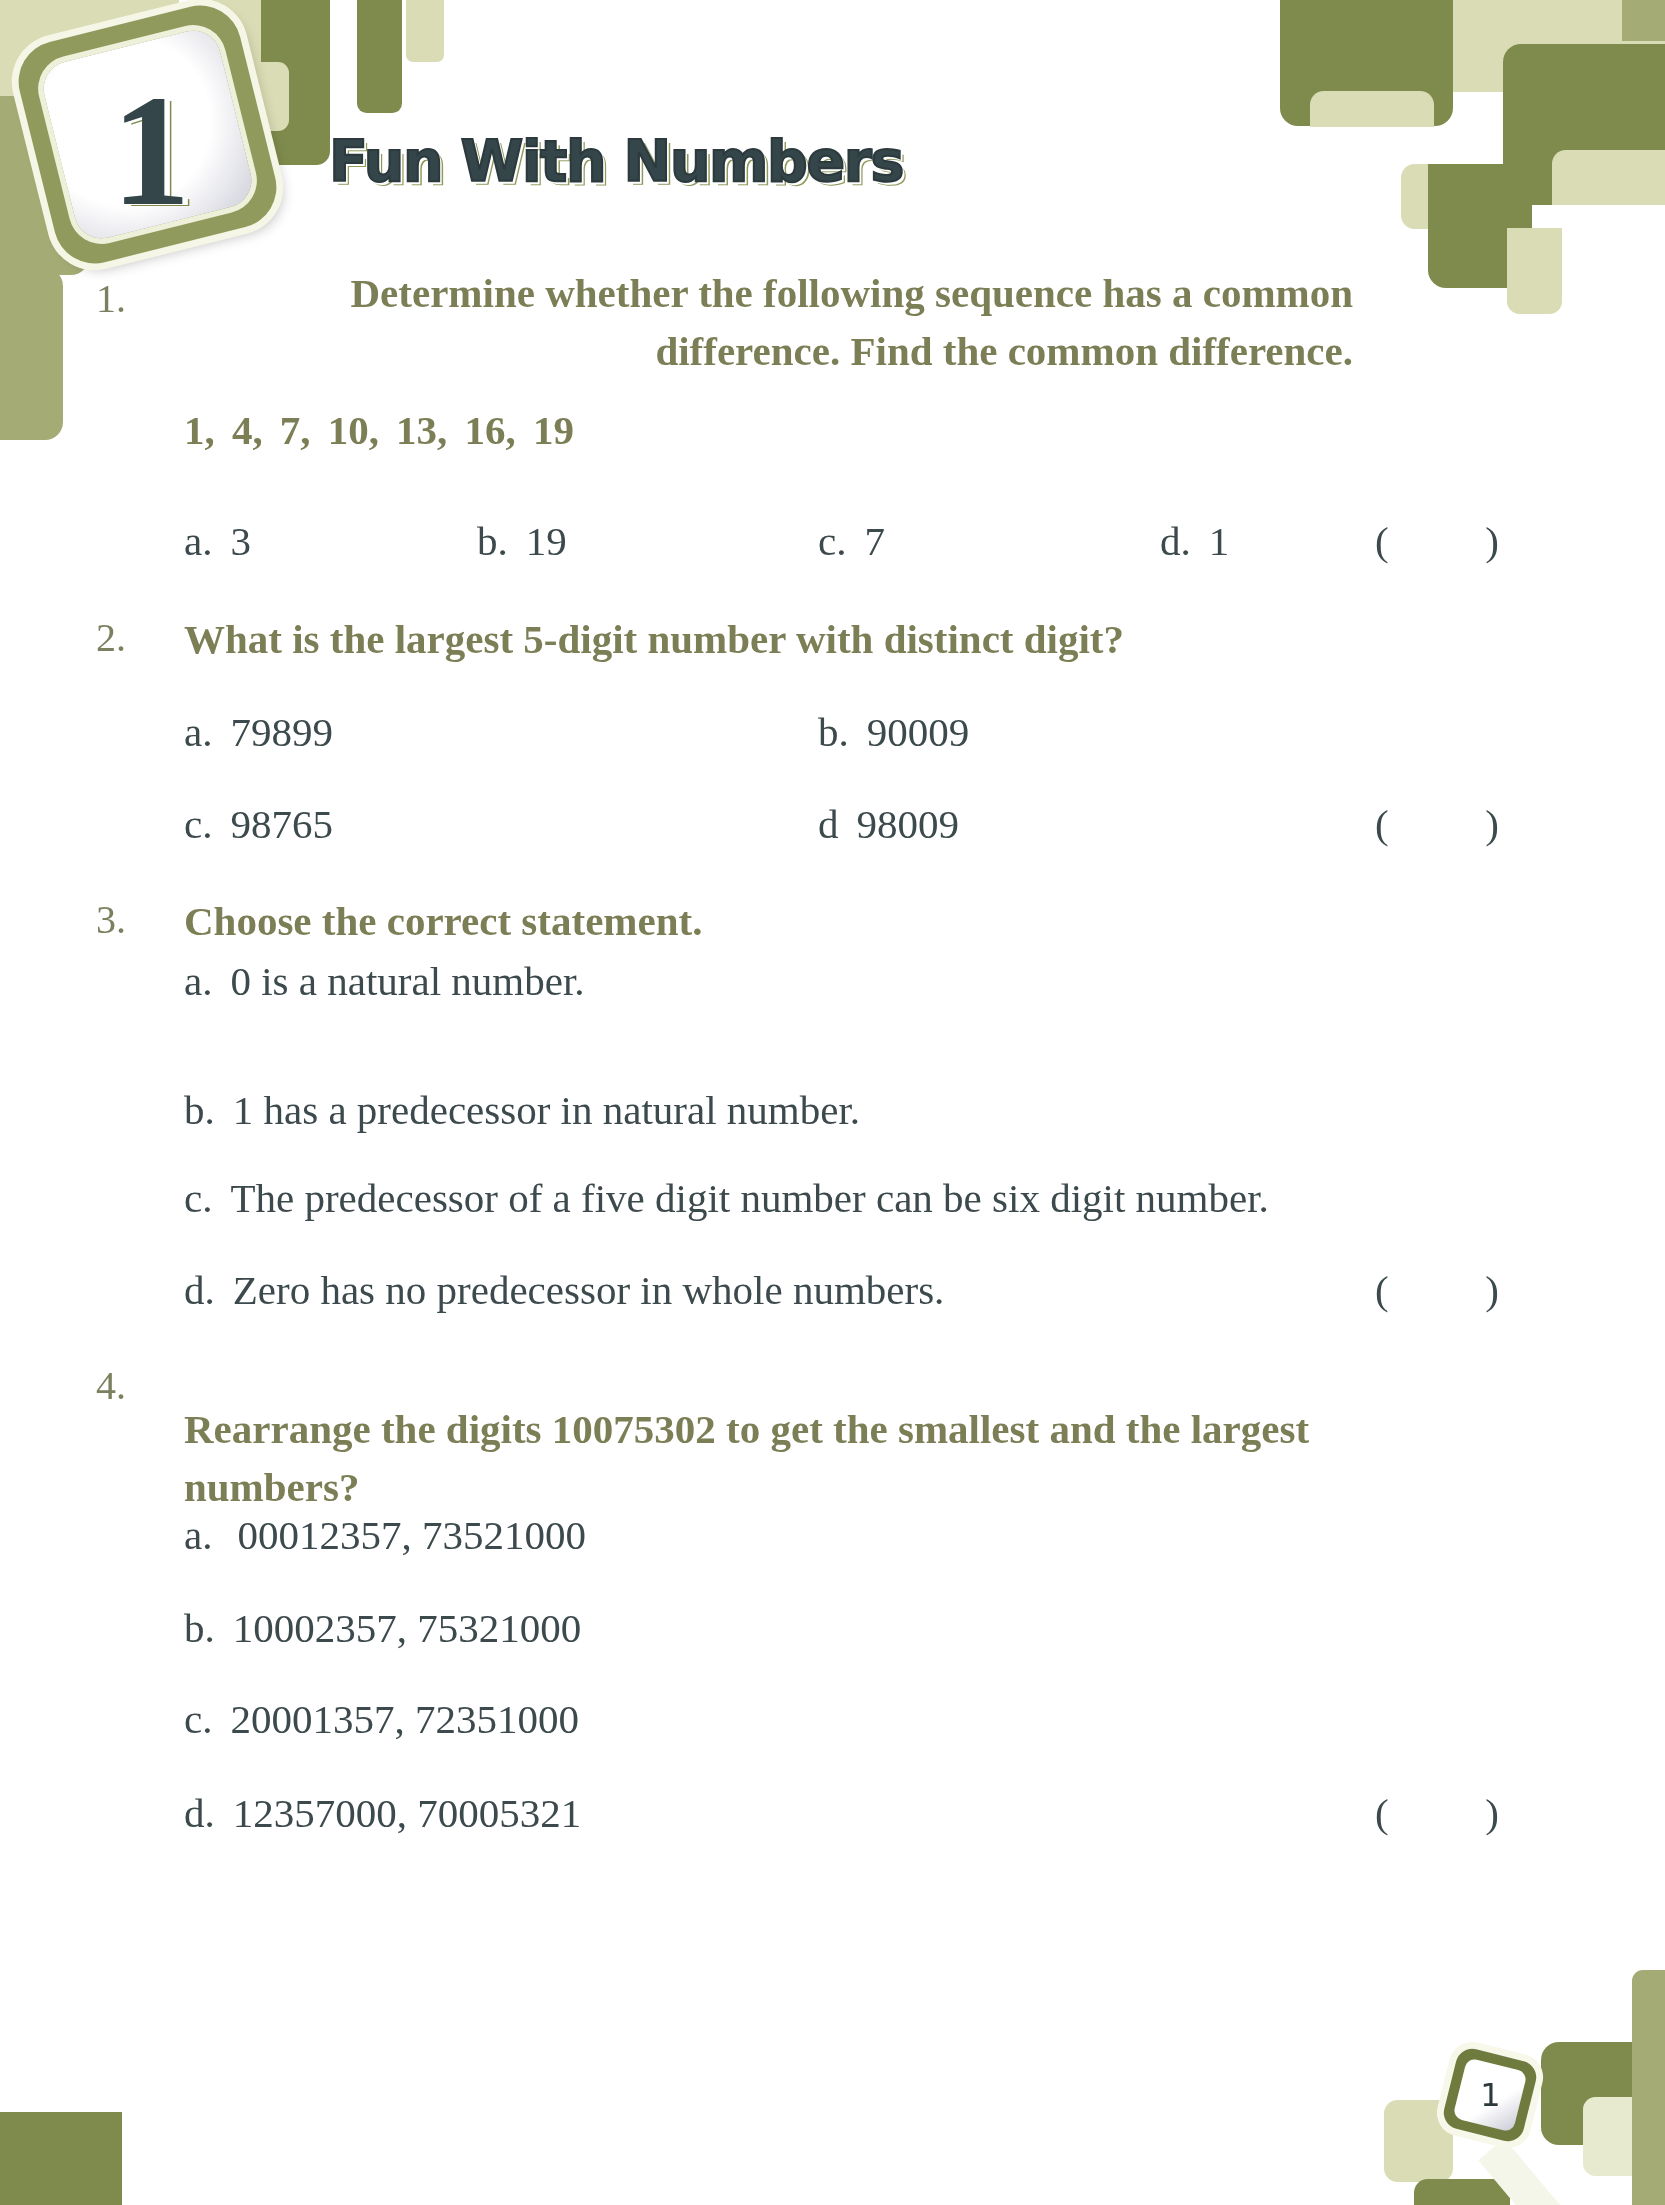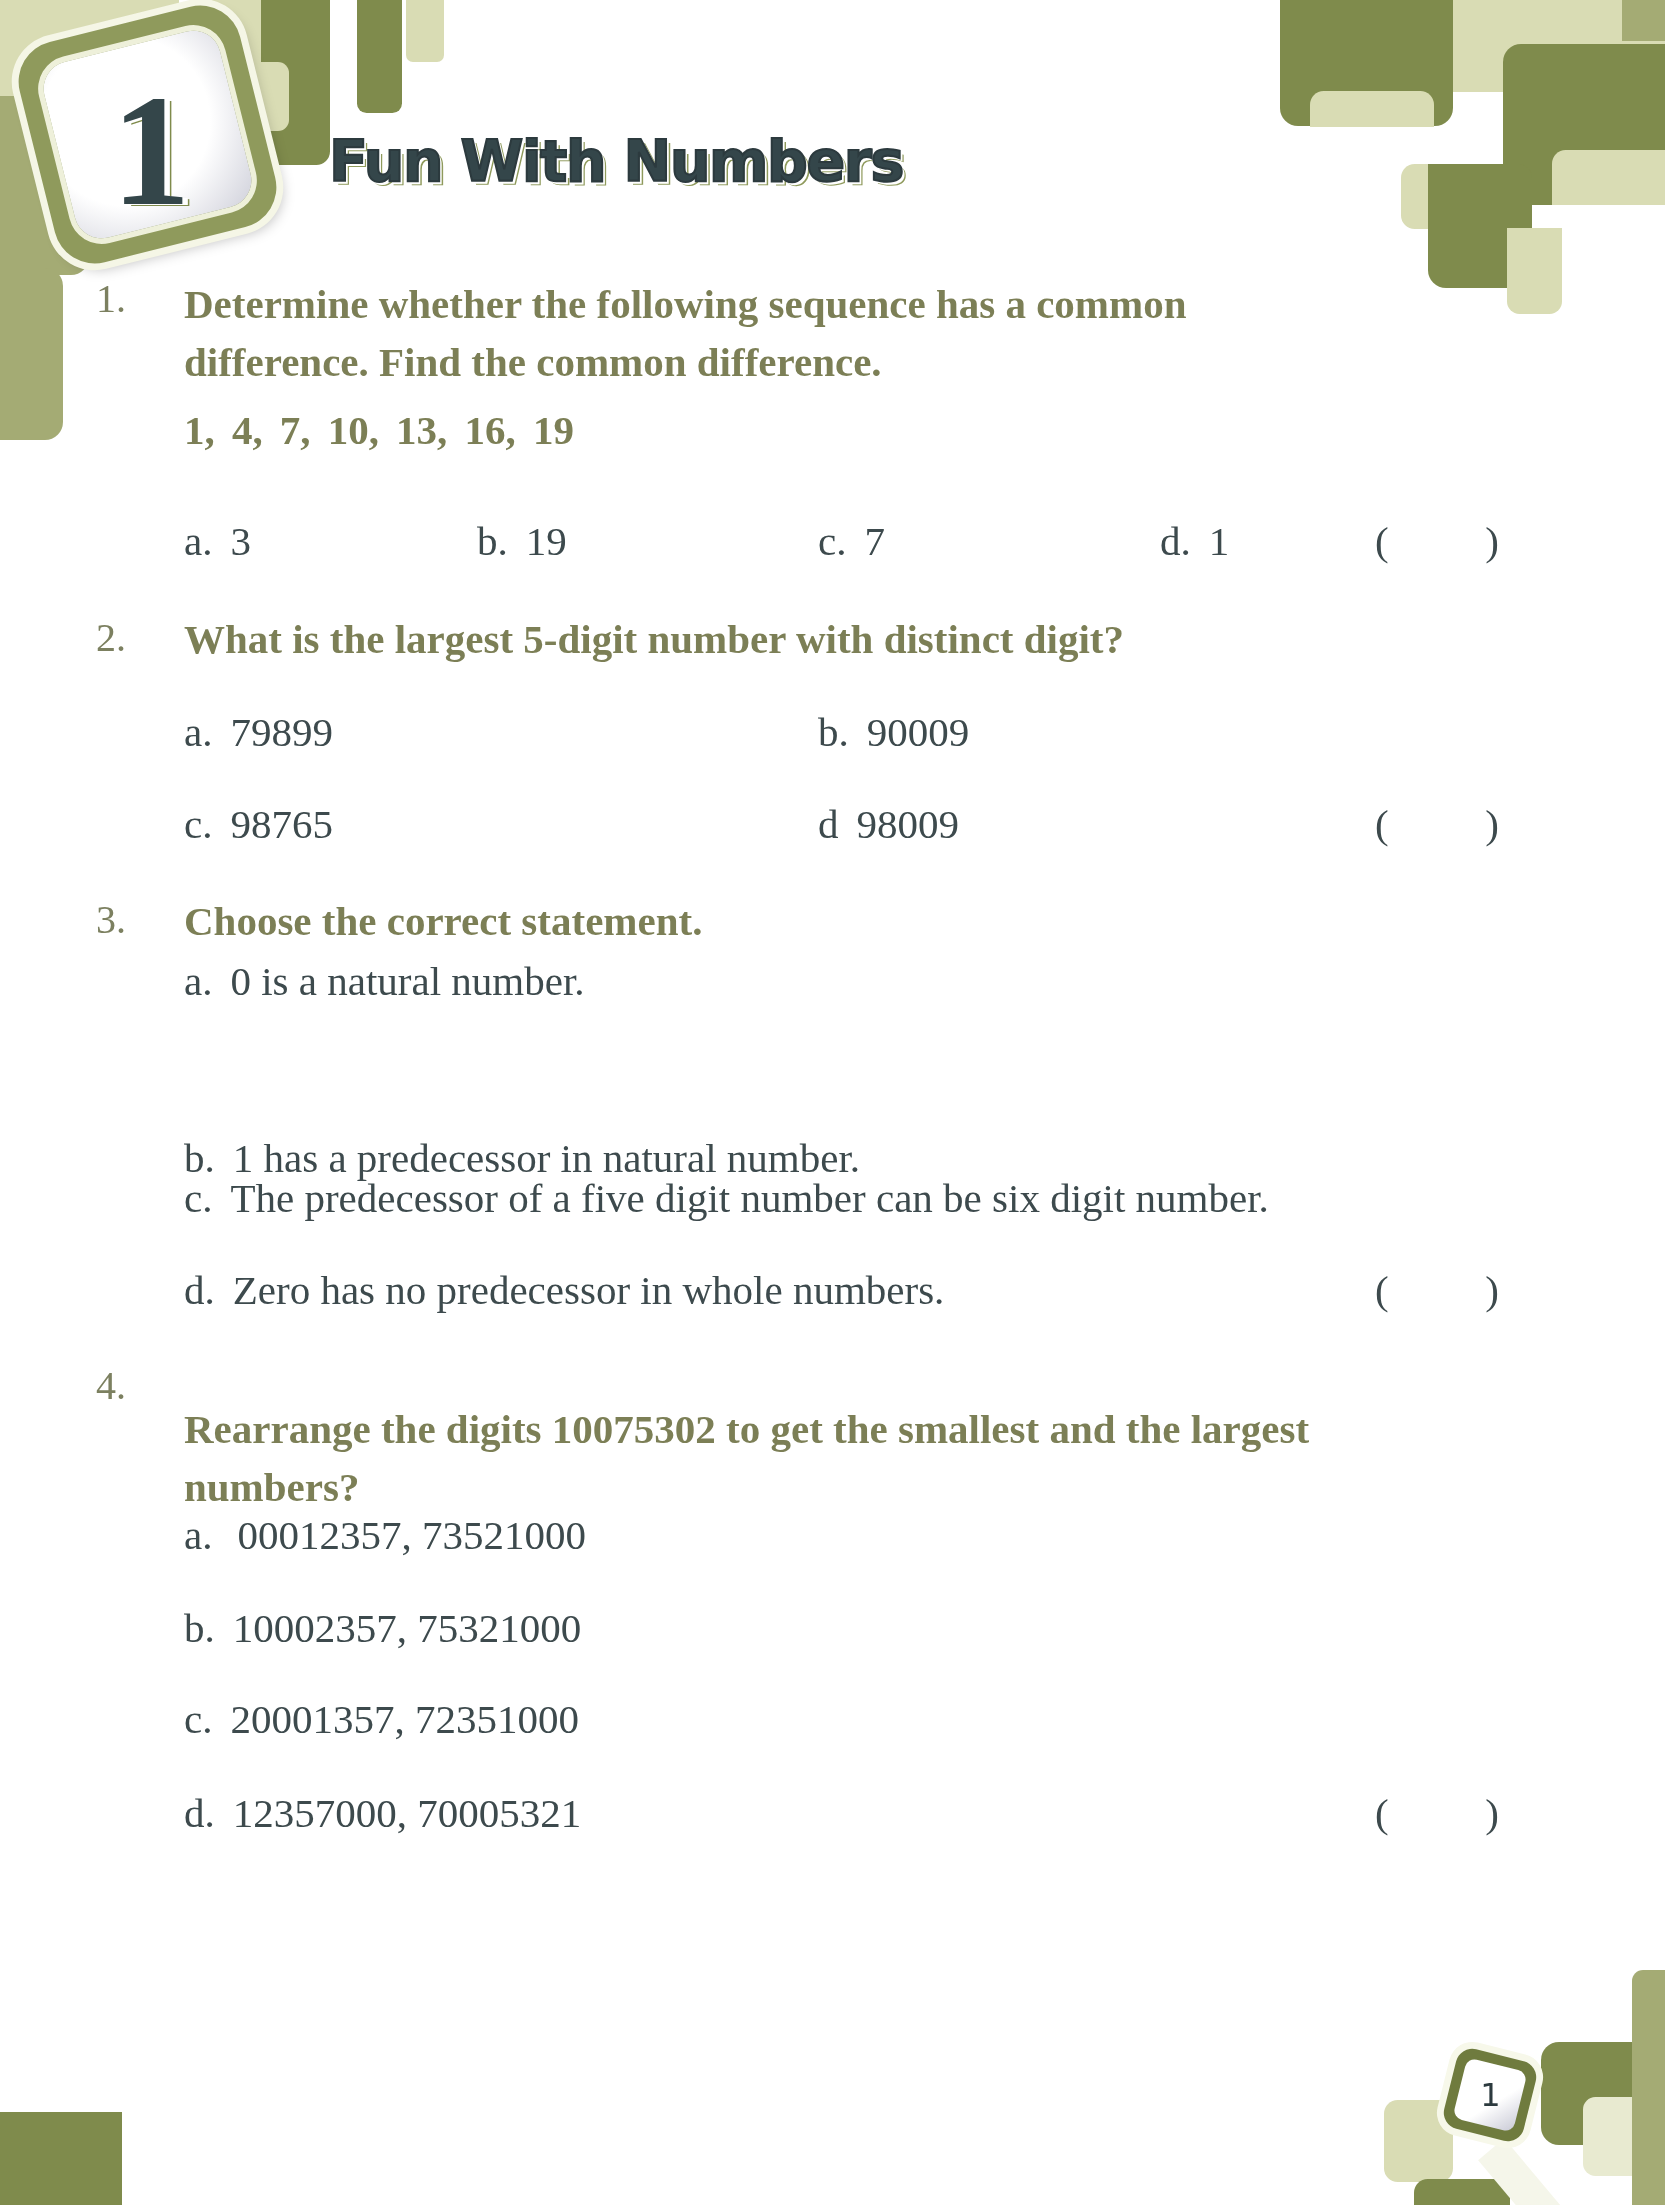--- a/index.html
+++ b/index.html
@@ -124,7 +124,7 @@
 
 <div class="q" style="top:0;">
   <div class="qnum" style="top:275px;">1.</div>
-  <div class="qtext" style="top:275px;width:1169px;">Determine whether the following sequence has a common difference. Find the common difference.</div>
+  <div class="qtext" style="top:264px;width:1169px;text-align:right;">Determine whether the following sequence has a common difference. Find the common difference.</div>
   <div class="seq" style="top:406px;">1,  4,  7,  10,  13,  16,  19</div>
   <div class="opt" style="left:184px;top:517px;">
     <span class="lbl">a.</span><span>3</span>

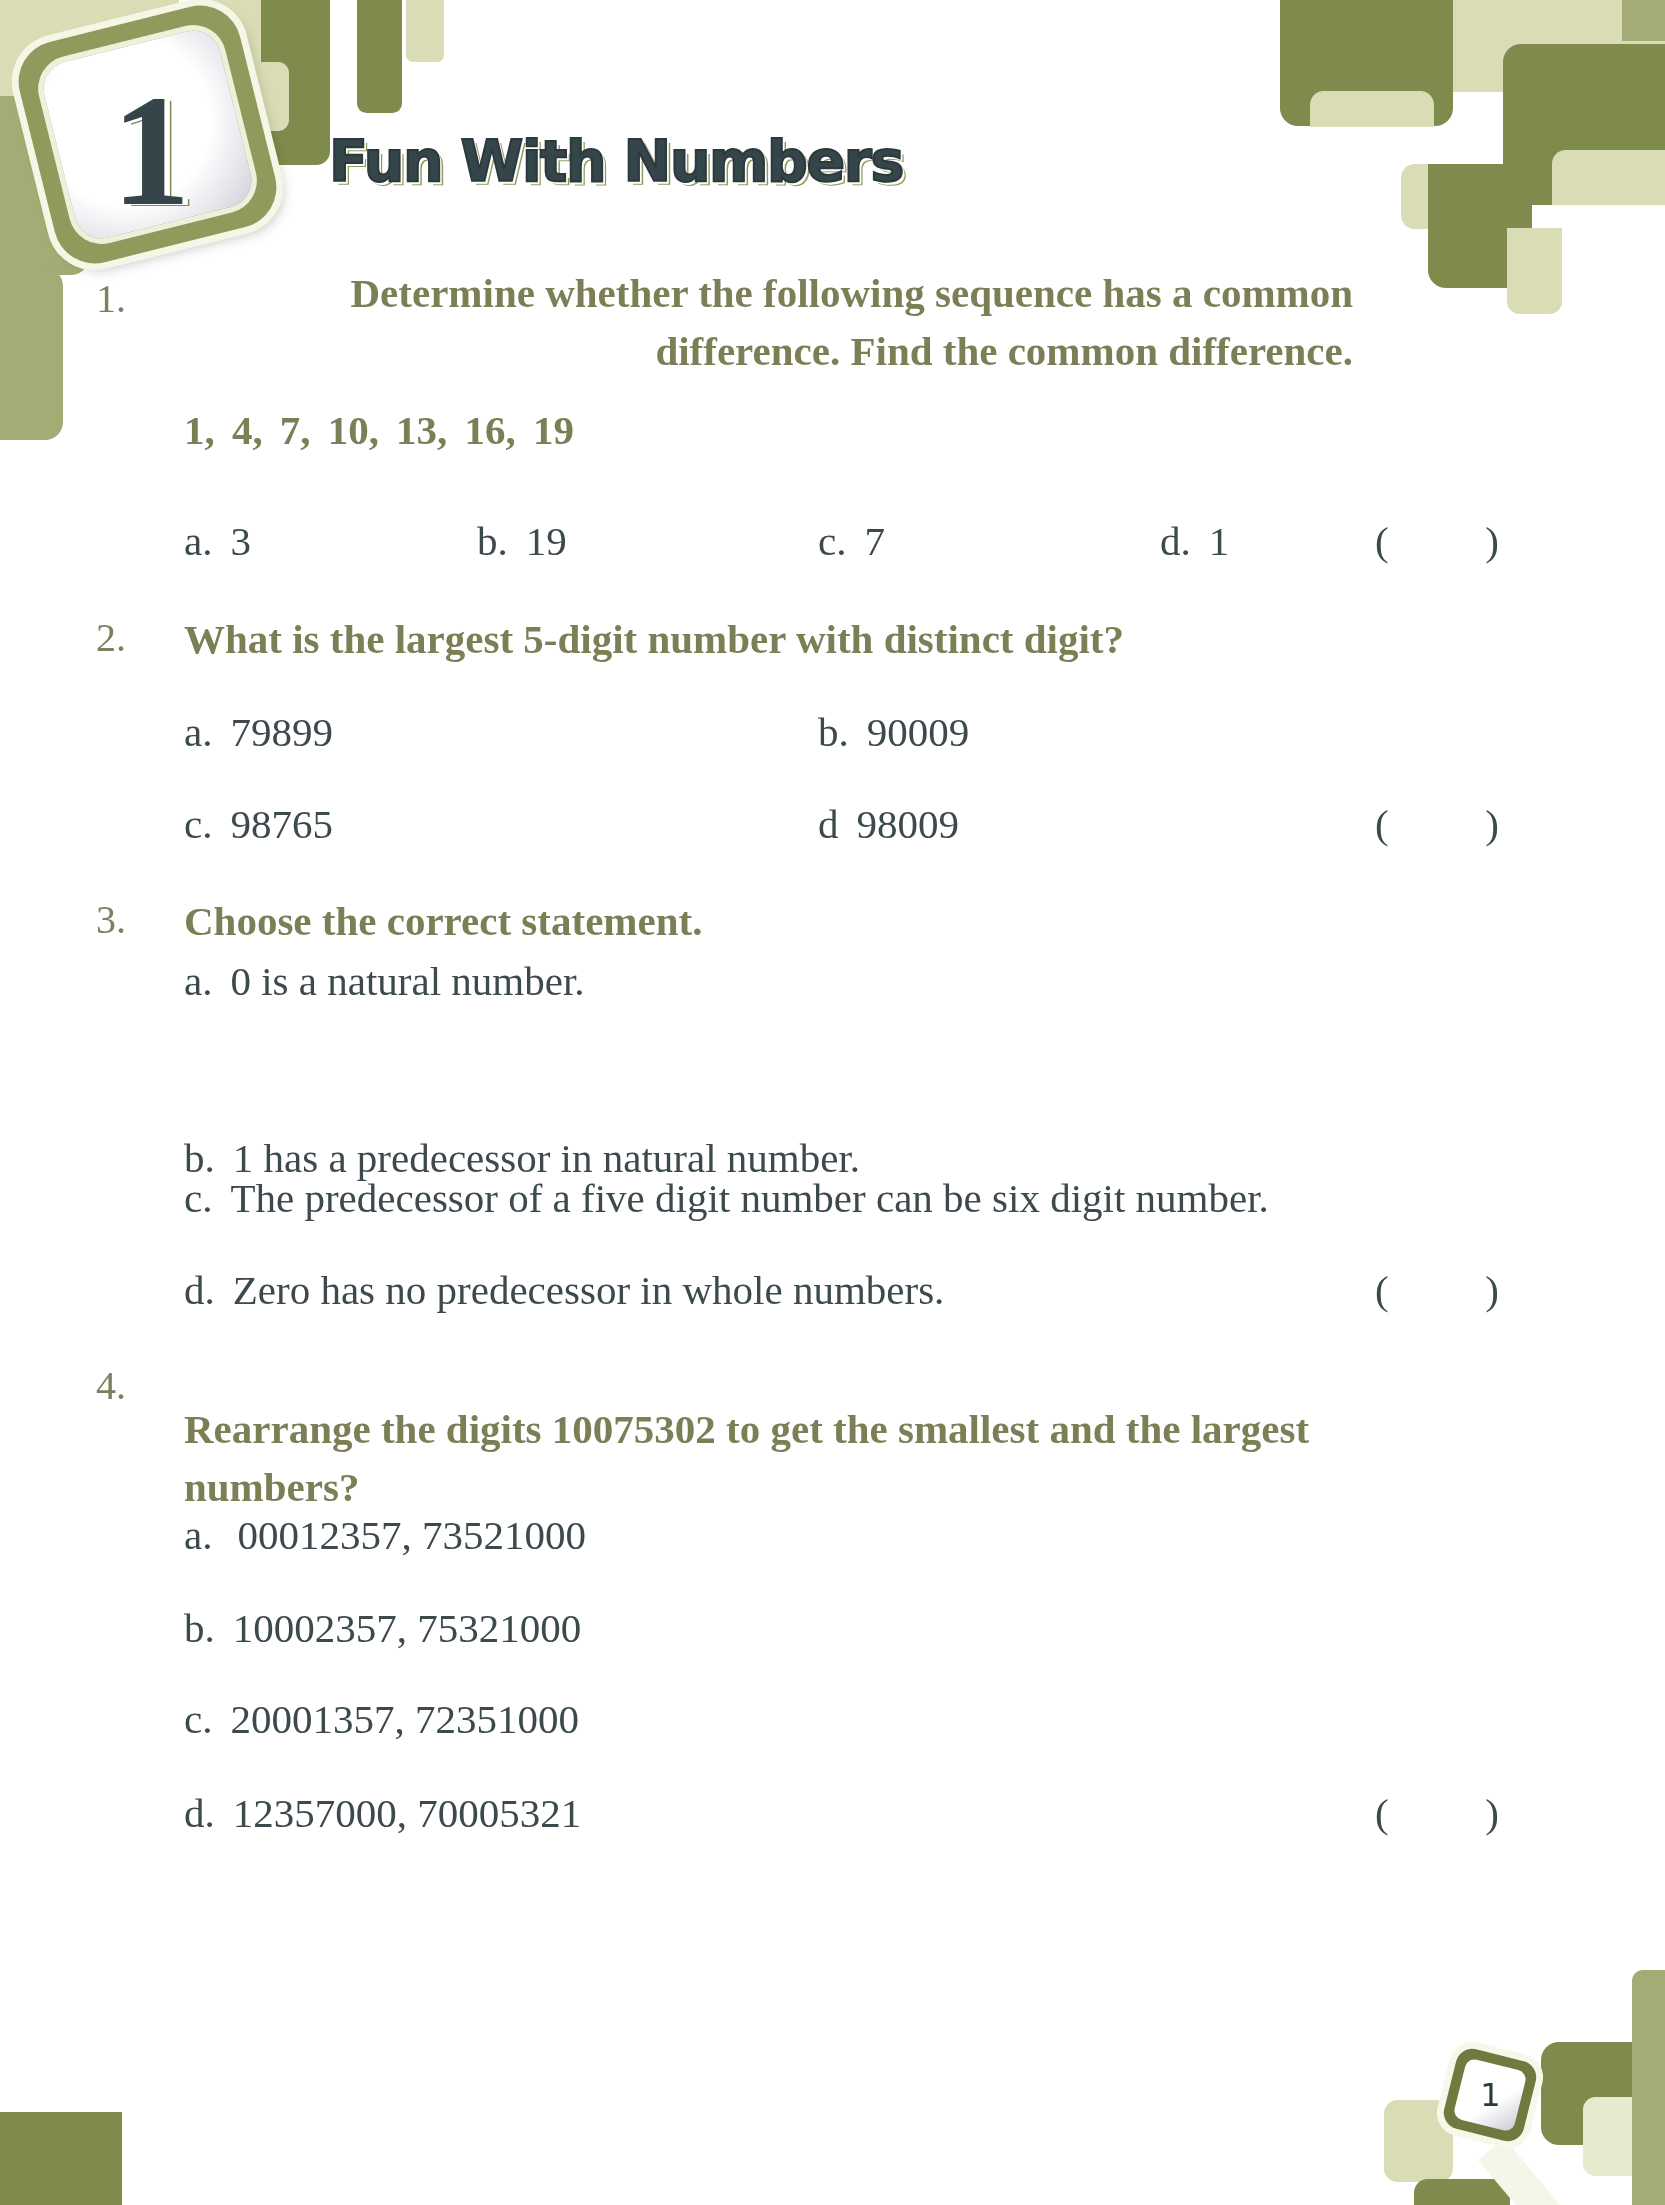--- a/index.html
+++ b/index.html
@@ -171,7 +171,7 @@
   <div class="opt" style="left:184px;top:957px;">
     <span class="lbl">a.</span><span>0 is a natural number.</span>
   </div>
-  <div class="opt" style="left:184px;top:1134px;">
+  <div class="opt" style="left:184px;top:1086px;">
     <span class="lbl">b.</span><span>1 has a predecessor in natural number.</span>
   </div>
   <div class="opt" style="left:184px;top:1174px;">

